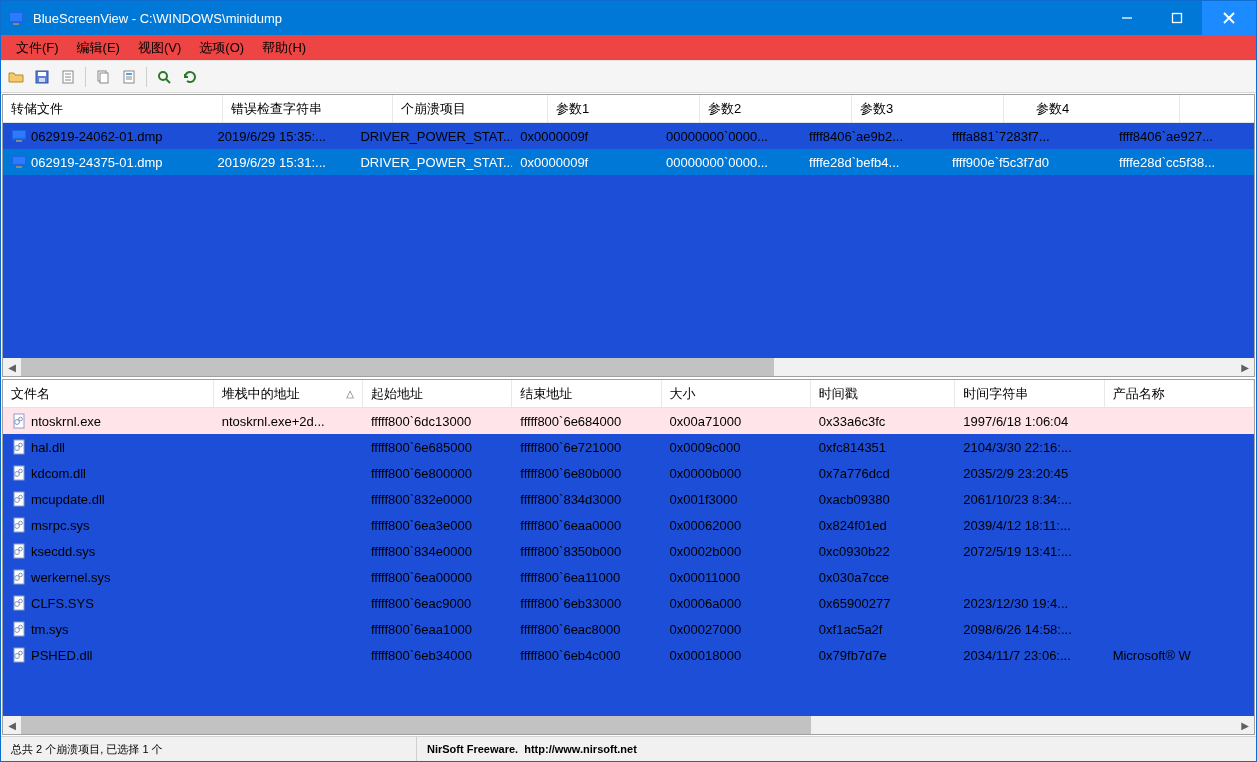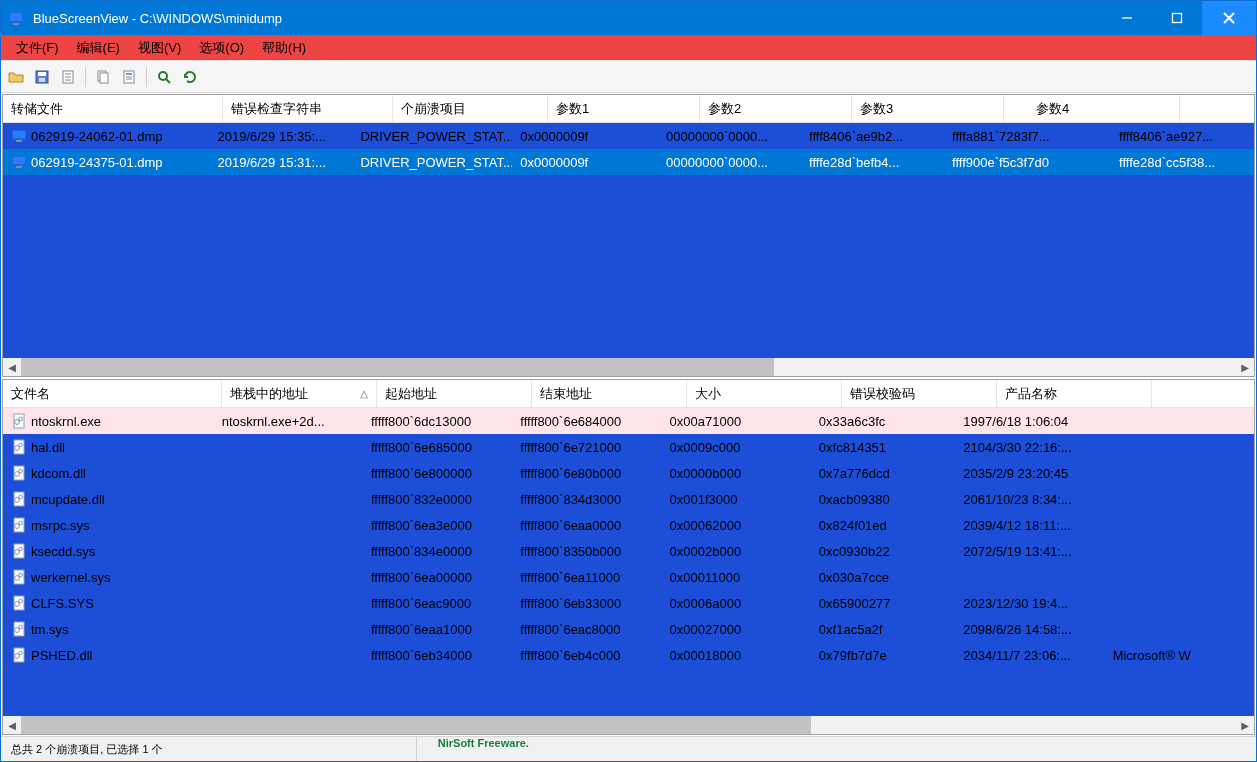--- a/index.html
+++ b/index.html
@@ -245,6 +245,9 @@
         <div class="col-head b-c4">
             <span>大小</span>
           </div>
+        <div class="col-head b-c5">
+            <span>时间戳</span>
+          </div>
         <div class="col-head b-c6">
             <span>错误校验码</span>
           </div>

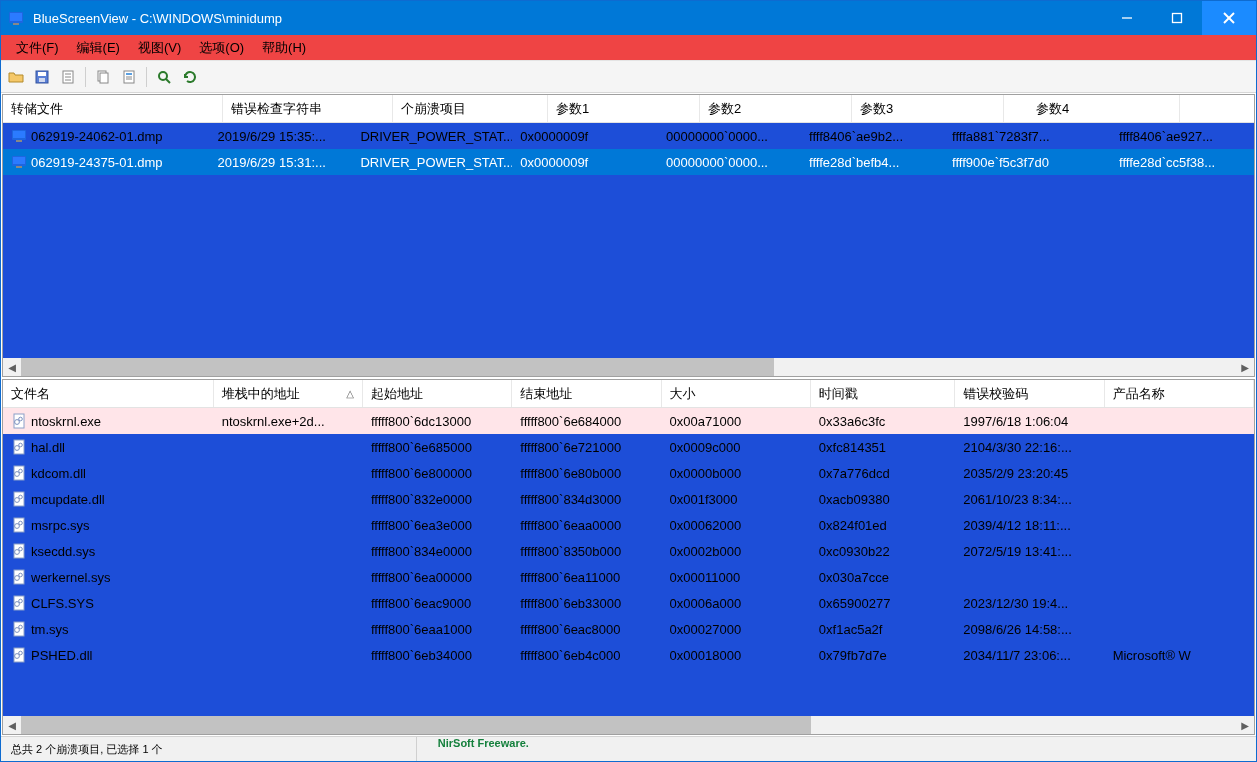--- a/index.html
+++ b/index.html
@@ -249,7 +249,7 @@
             <span>时间戳</span>
           </div>
         <div class="col-head b-c6">
-            <span>错误校验码</span>
+            <span>时间字符串</span>
           </div>
         <div class="col-head b-c7">
             <span>产品名称</span>

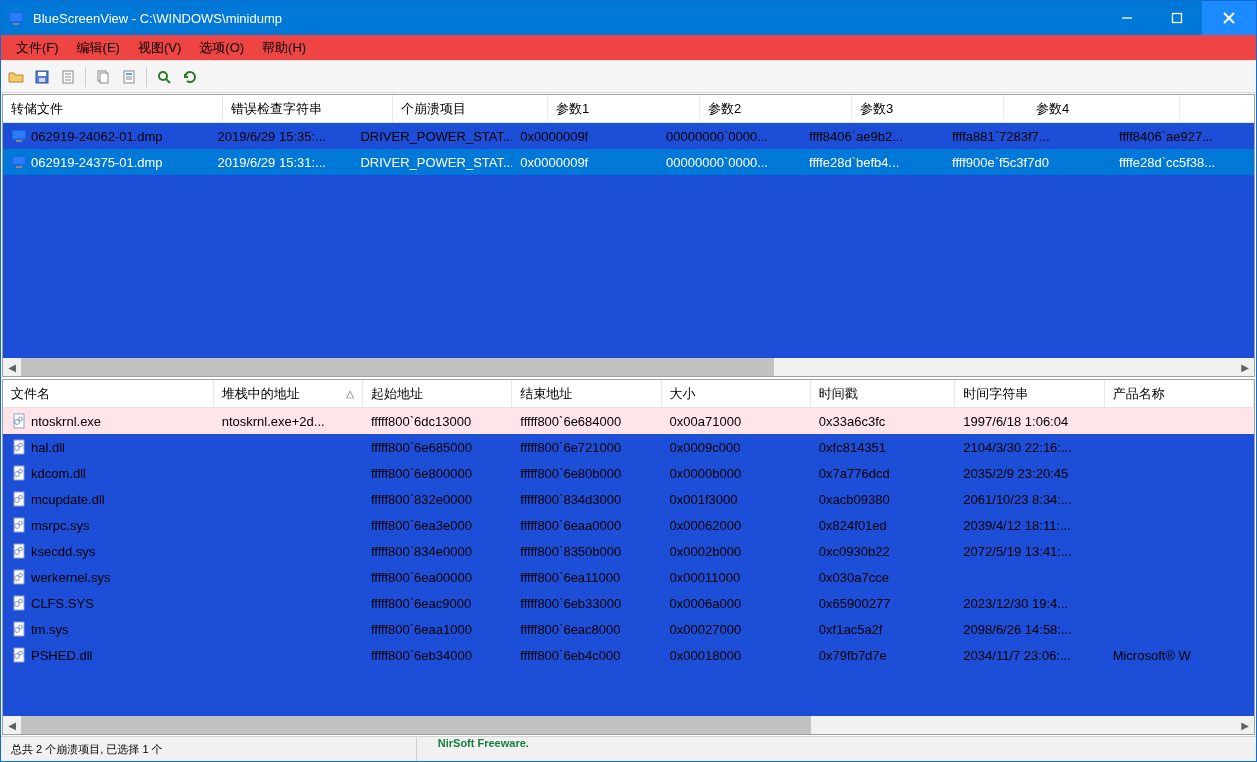--- a/index.html
+++ b/index.html
@@ -48,7 +48,7 @@
   .statusbar { height: 25px; background: #f1f1f1; border-top: 1px solid #d4d4d4; display: flex; align-items: center; font-size: 11px; }
   .status-cell { padding: 0 10px; height: 100%; display: flex; align-items: center; }
   .status-sep { width: 1px; height: 100%; background: #d0d0d0; }
-  .status-link { color: #15803d; font-weight: bold; flex-direction: column; }
+  .status-link { color: #000000; font-weight: bold; }
 
   
   .t-c0 { width: 220px; } .t-c1 { width: 152px; } .t-c2 { width: 170px; }

